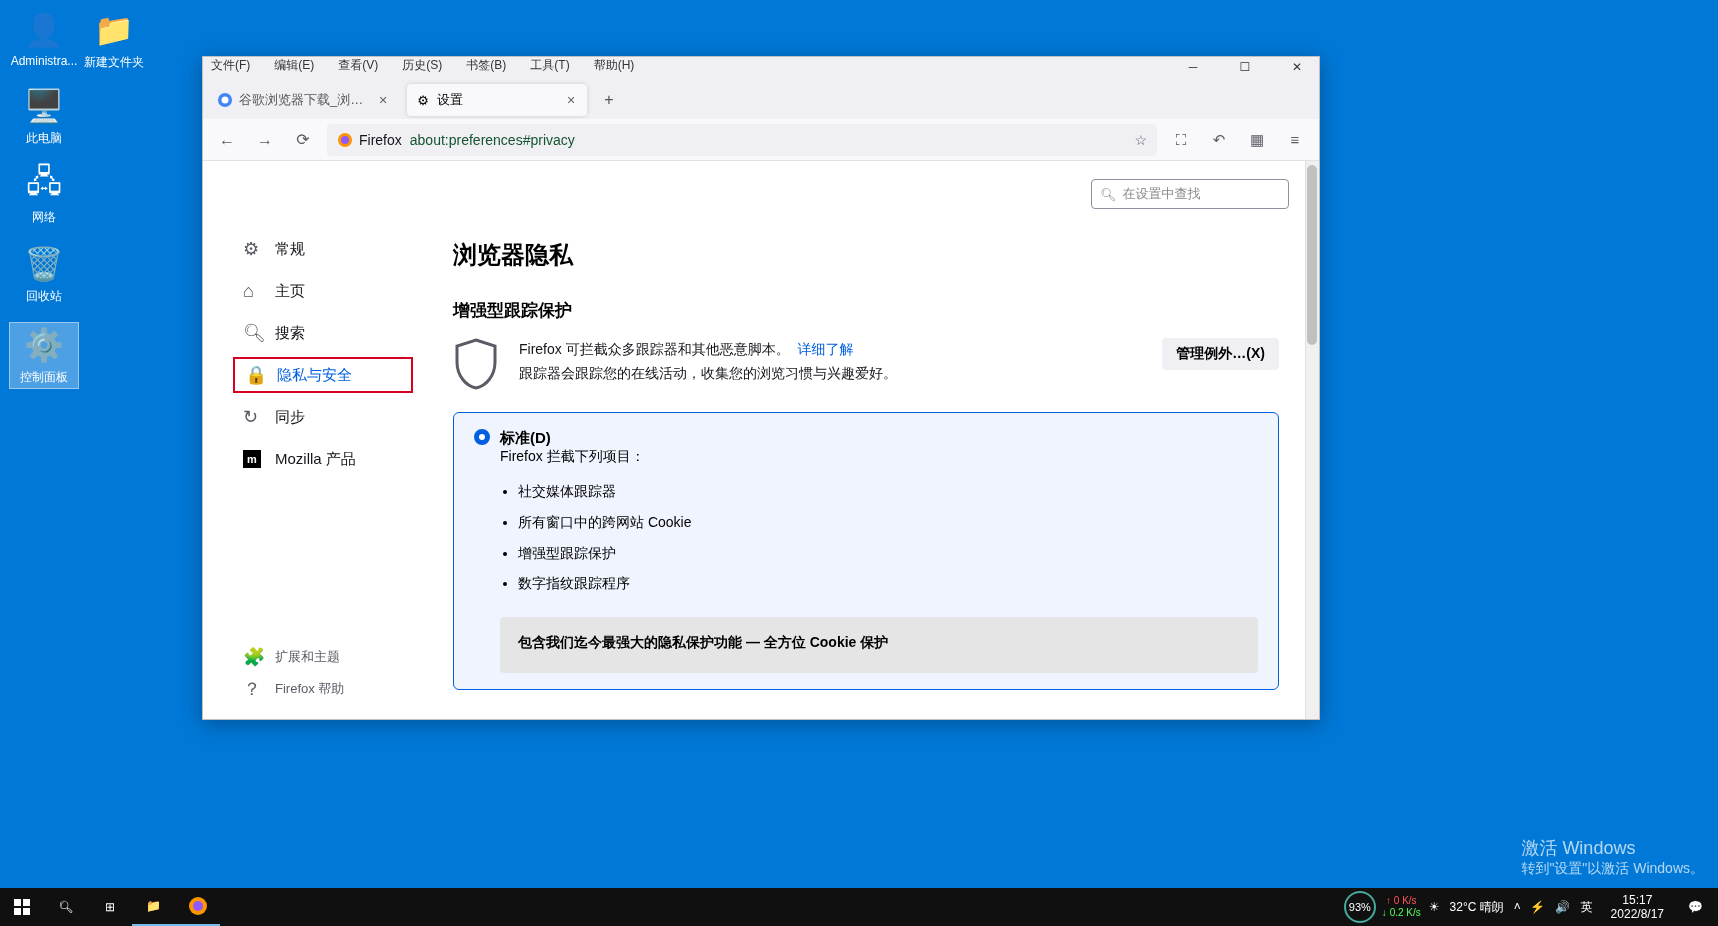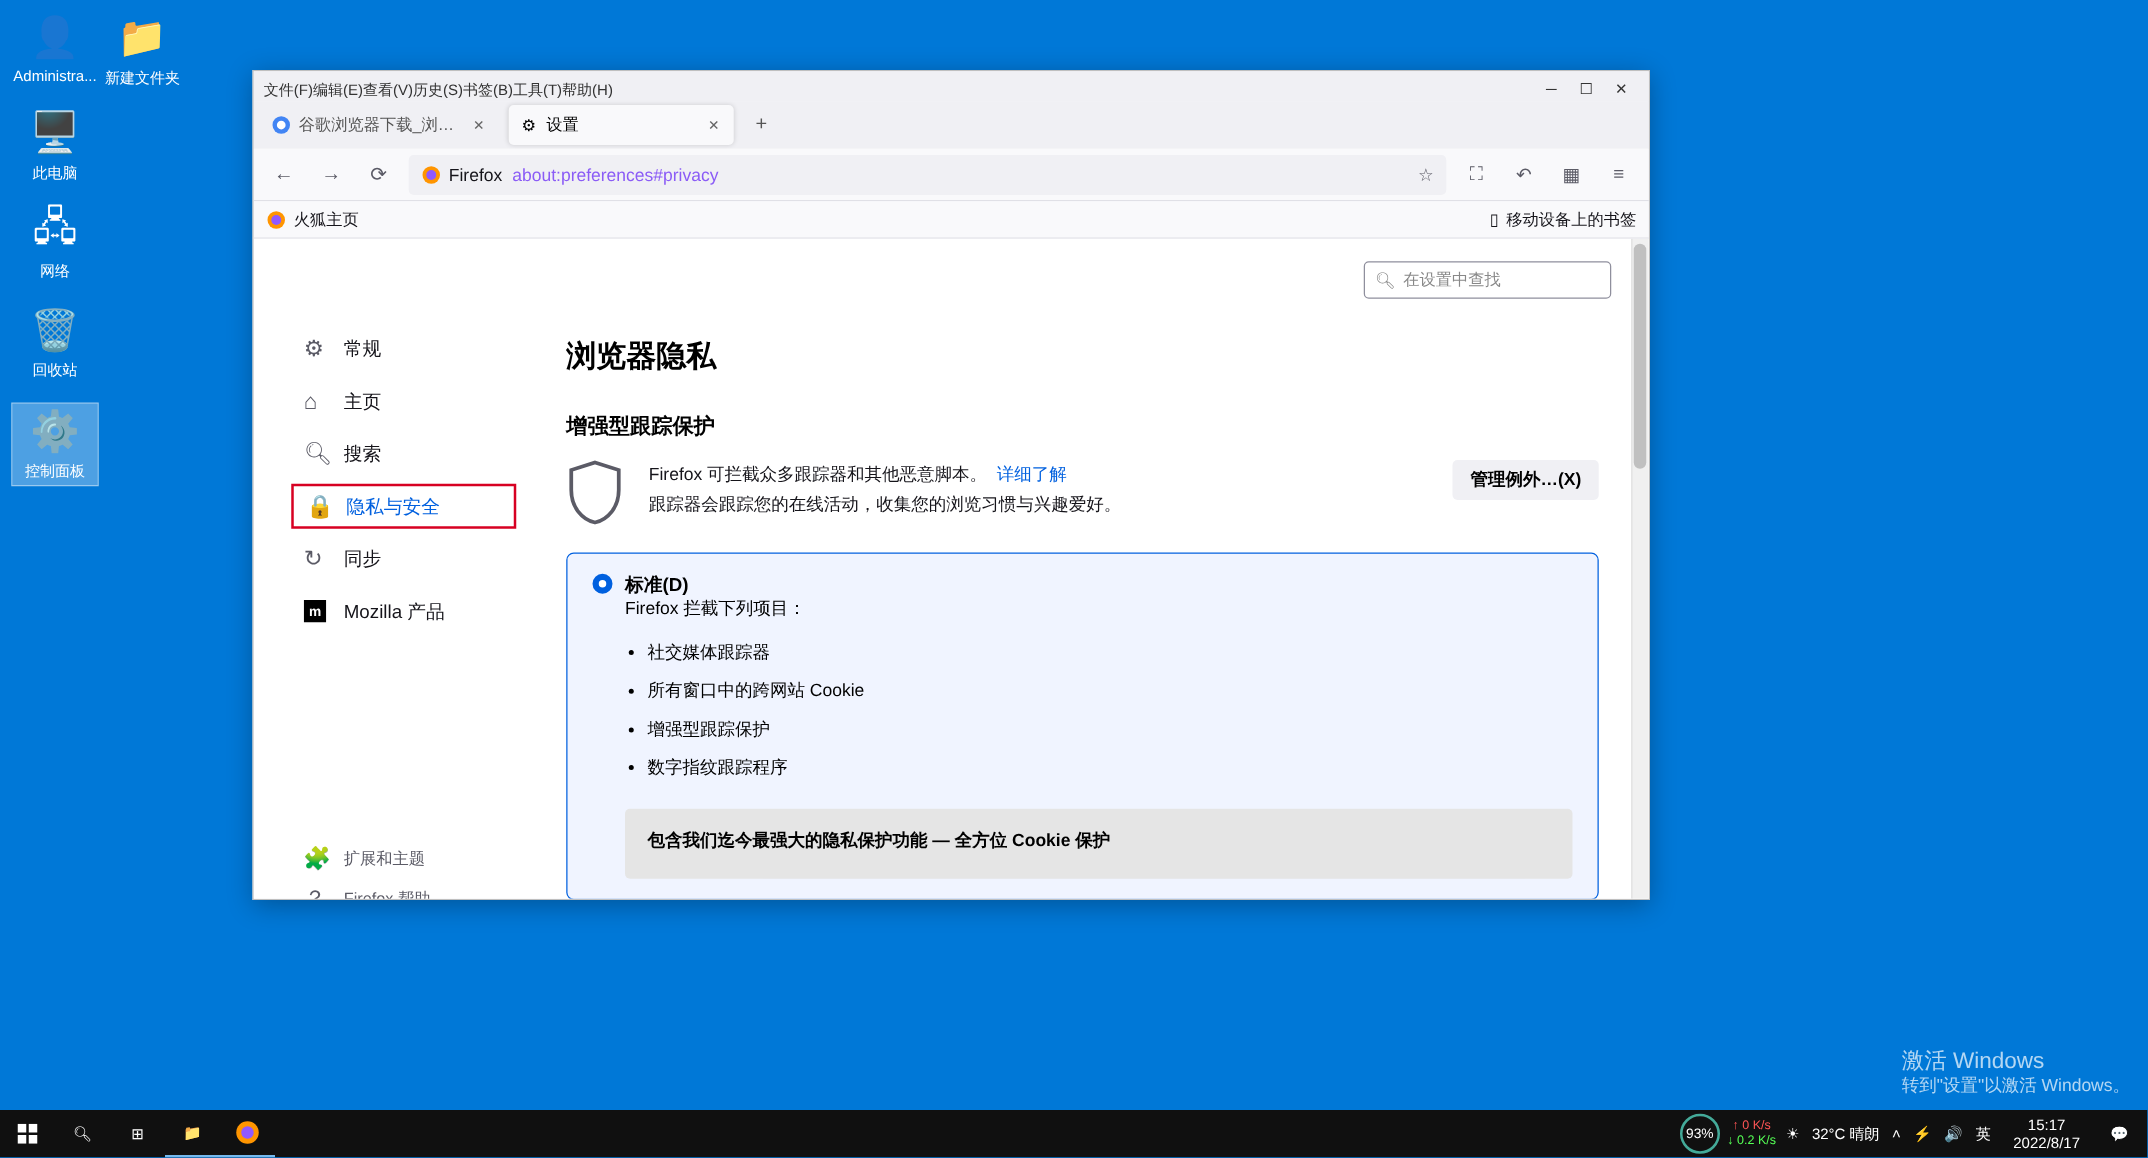--- a/index.html
+++ b/index.html
@@ -15,7 +15,7 @@
 .firefox { position: absolute; left: 202px; top: 56px; width: 1118px; height: 664px; background: #f9f9fb; border: 1px solid #bfbfbf; box-shadow: 0 4px 20px rgba(0,0,0,0.3); display: flex; flex-direction: column; }
 
 
-.menubar { height: 24px; background: #f0f0f4; display: flex; align-items: flex-end; padding: 0 8px; font-size: 12px; gap: 0; color: #333; }
+.menubar { height: 24px; background: #f0f0f4; display: flex; align-items: flex-start; padding: 0 8px; font-size: 12px; gap: 24px; color: #333; }
 .menubar .spacer { flex: 1; }
 .winbtn { width: 28px; height: 20px; display: flex; align-items: center; justify-content: center; cursor: pointer; font-size: 12px; }
 

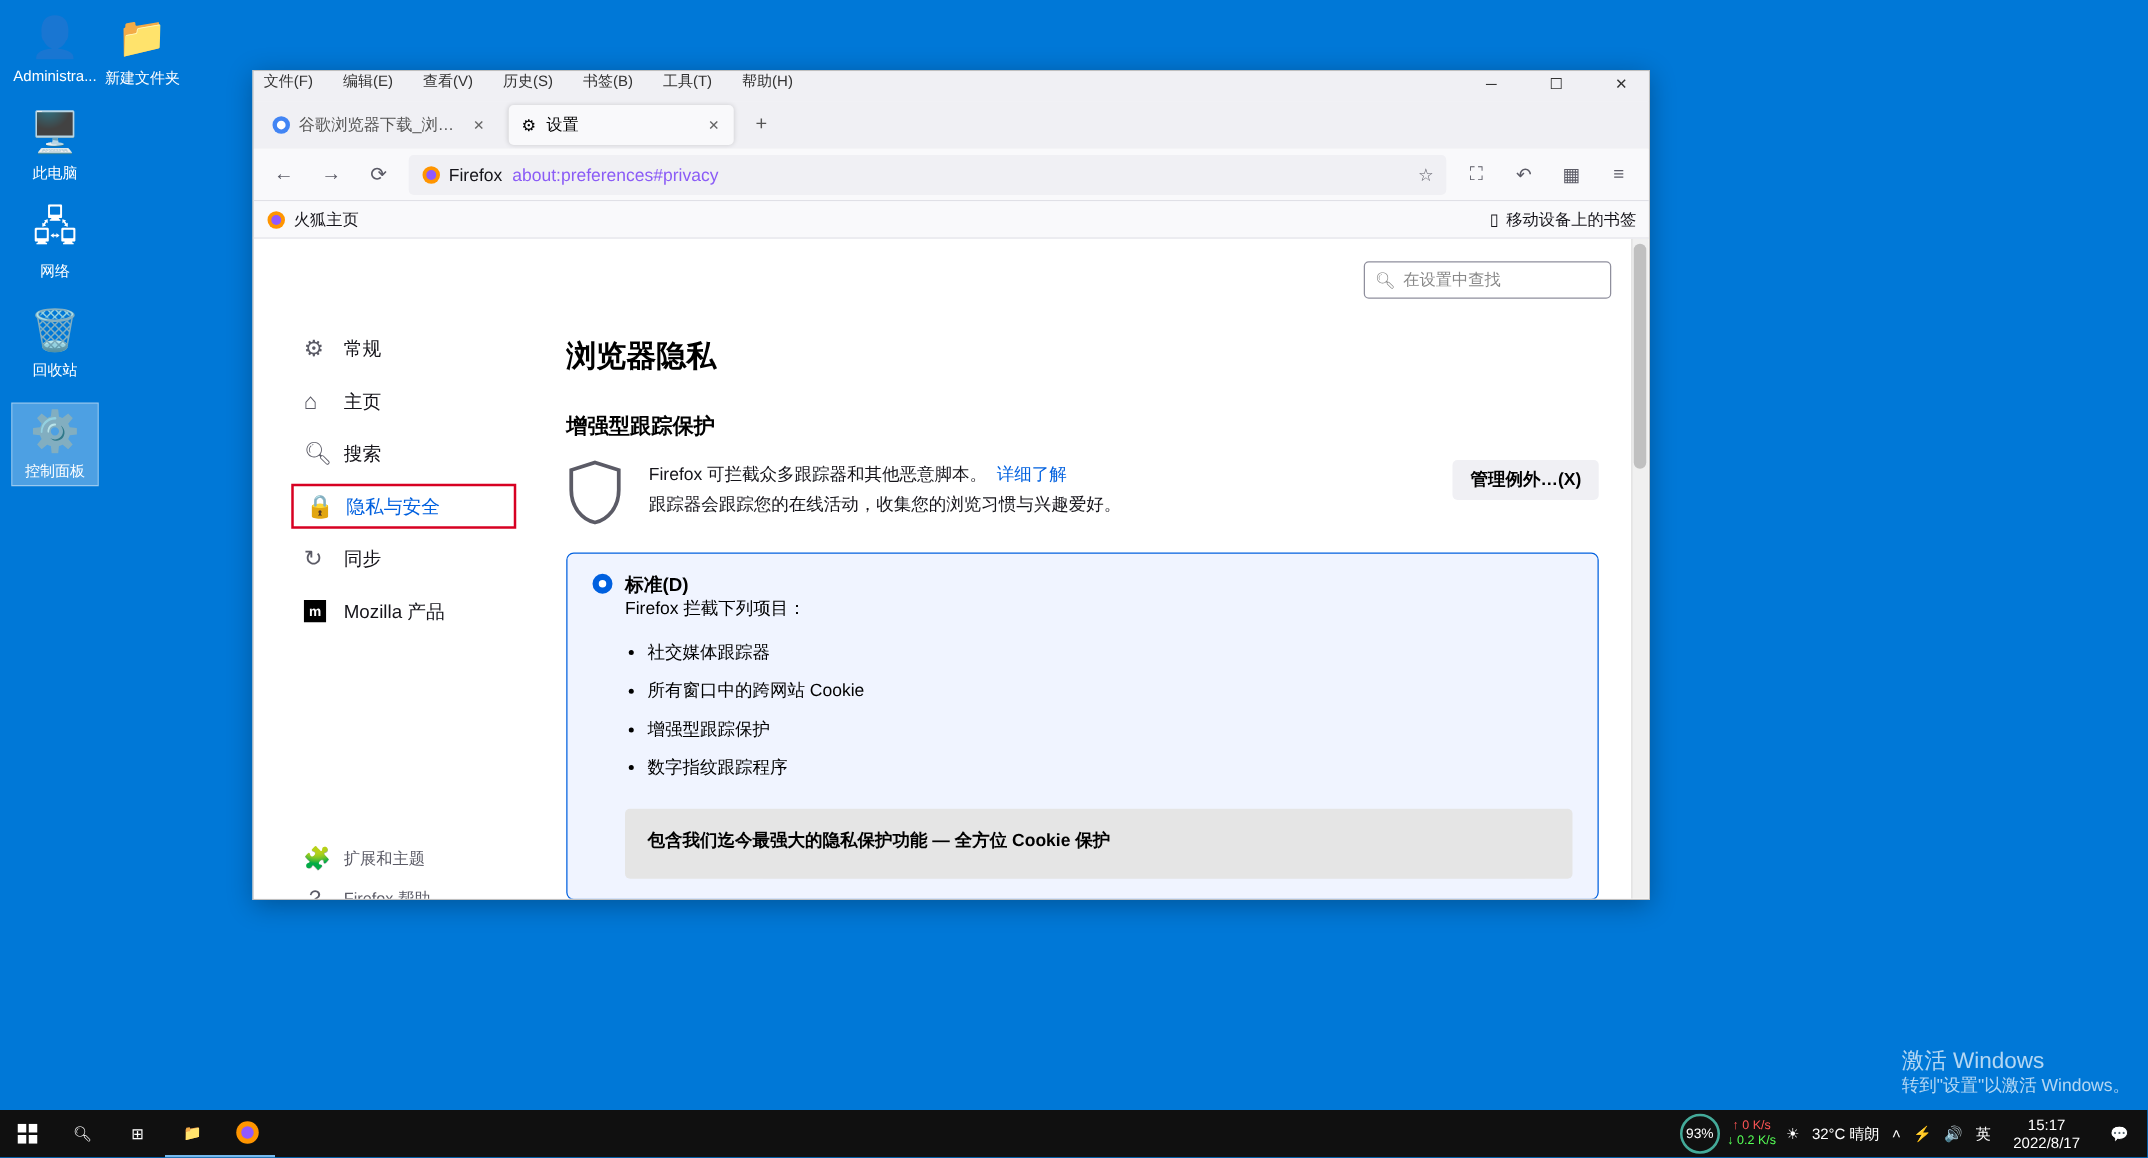--- a/index.html
+++ b/index.html
@@ -34,7 +34,7 @@
 .navbtn { width: 28px; height: 28px; display: flex; align-items: center; justify-content: center; color: #5b5b66; font-size: 16px; cursor: pointer; }
 .urlbar { flex: 1; height: 32px; background: #f0f0f4; border-radius: 4px; display: flex; align-items: center; padding: 0 10px; gap: 8px; font-size: 14px; }
 .urlbar .prefix { color: #15141a; font-weight: 500; display: flex; align-items: center; gap: 6px; }
-.urlbar .url { color: #8b5cf6; }
+.urlbar .url { color: #14532d; }
 .urlbar .star { margin-left: auto; color: #5b5b66; }
 .tbicon { width: 28px; height: 28px; display: flex; align-items: center; justify-content: center; color: #5b5b66; font-size: 15px; cursor: pointer; }
 

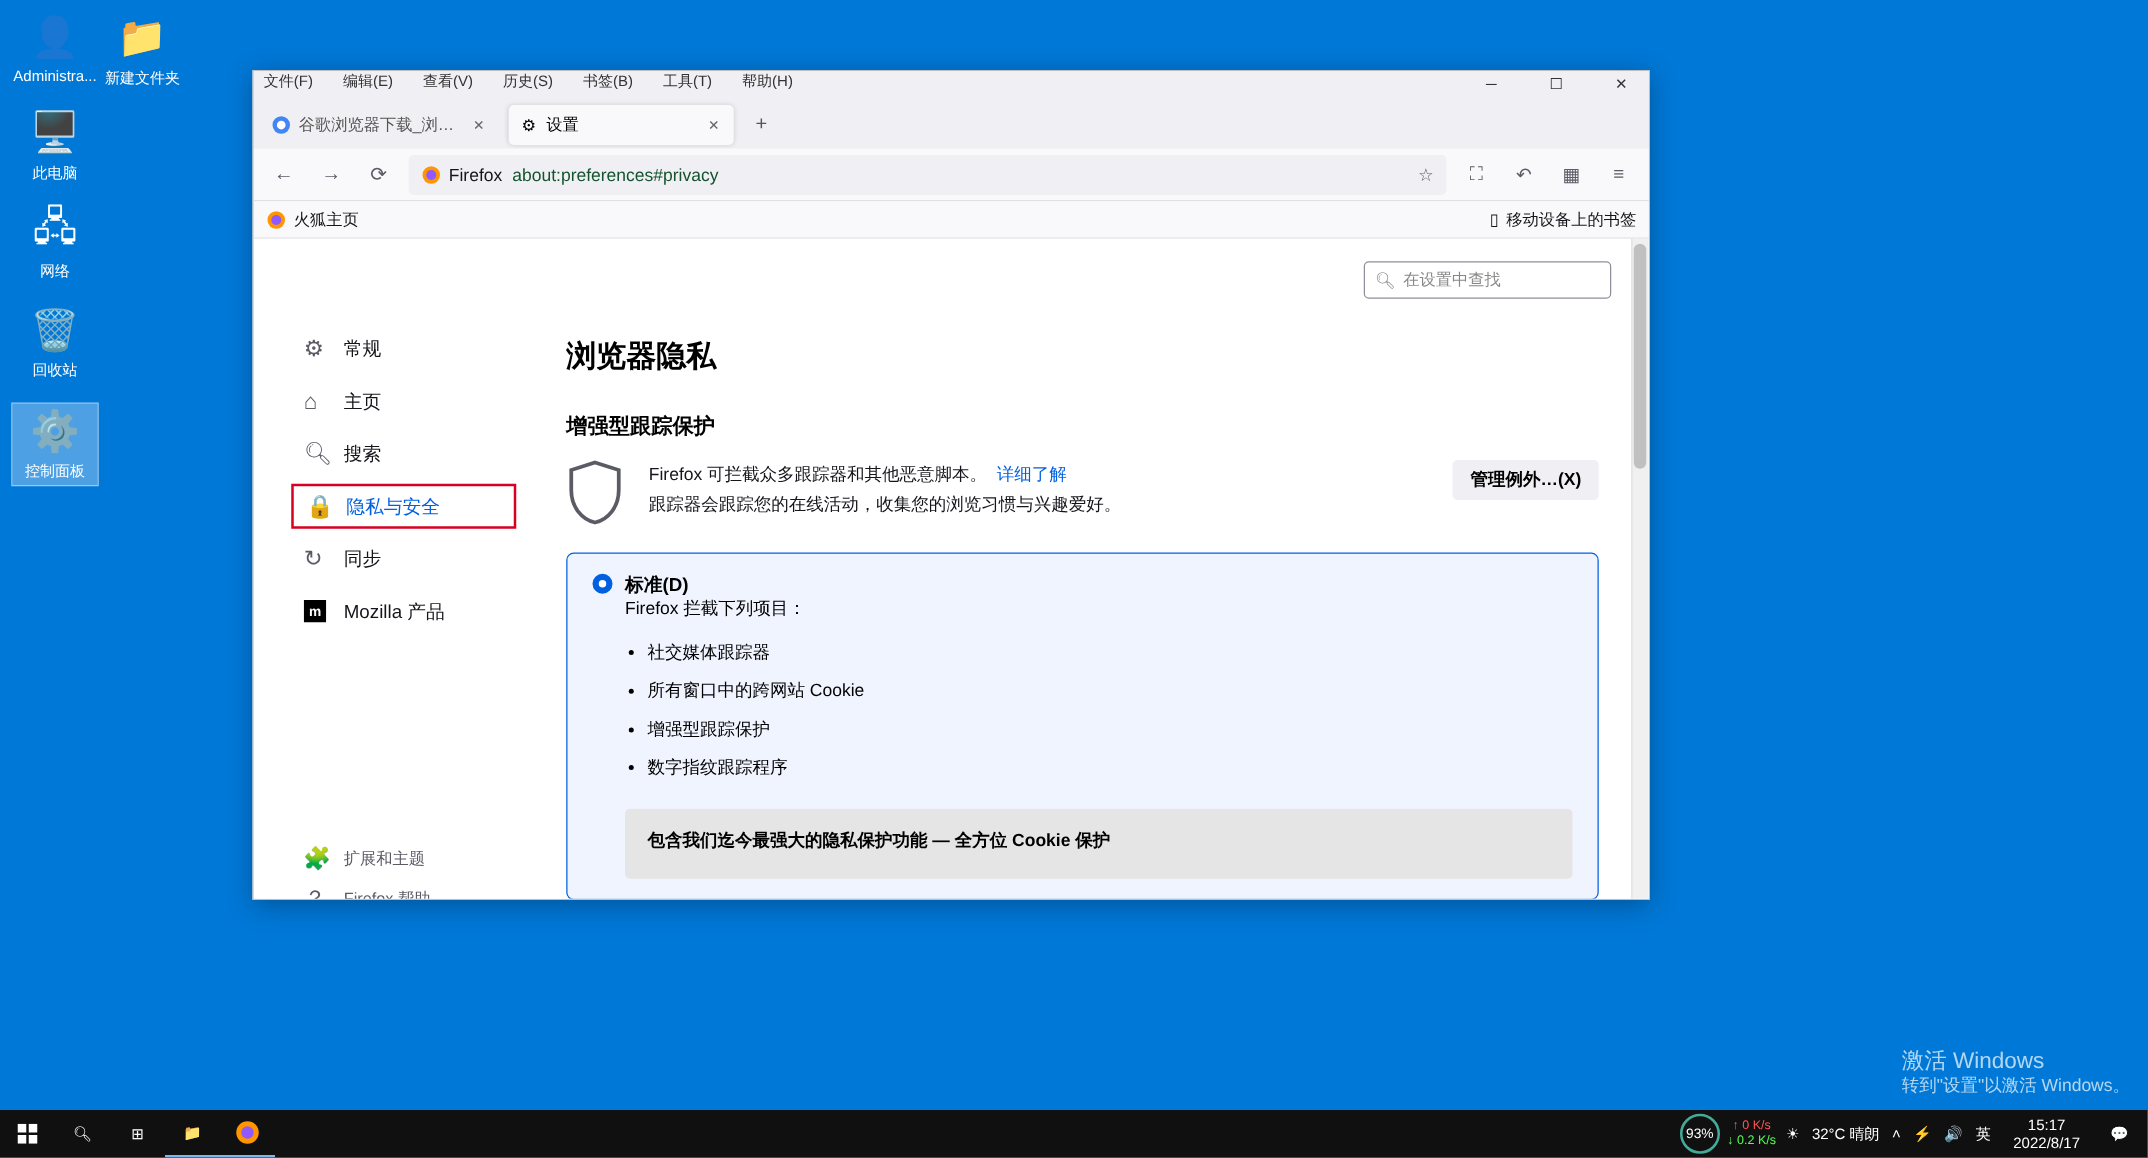--- a/index.html
+++ b/index.html
@@ -181,19 +181,6 @@
     <div class="tbicon">≡</div>
   </div>
 
-  <div class="bookbar">
-    <div class="bookitem">
-      <svg width="16" height="16" viewBox="0 0 16 16">
-          <circle cx="8" cy="8" r="7" fill="#ff9500"></circle>
-          <circle cx="8" cy="8" r="4" fill="#9059ff"></circle>
-        </svg>
-      <span>火狐主页</span>
-    </div>
-    <div class="bookitem">
-      <span>▯</span>
-      <span>移动设备上的书签</span>
-    </div>
-  </div>
 
   <div class="content">
     <div class="sidebar">

